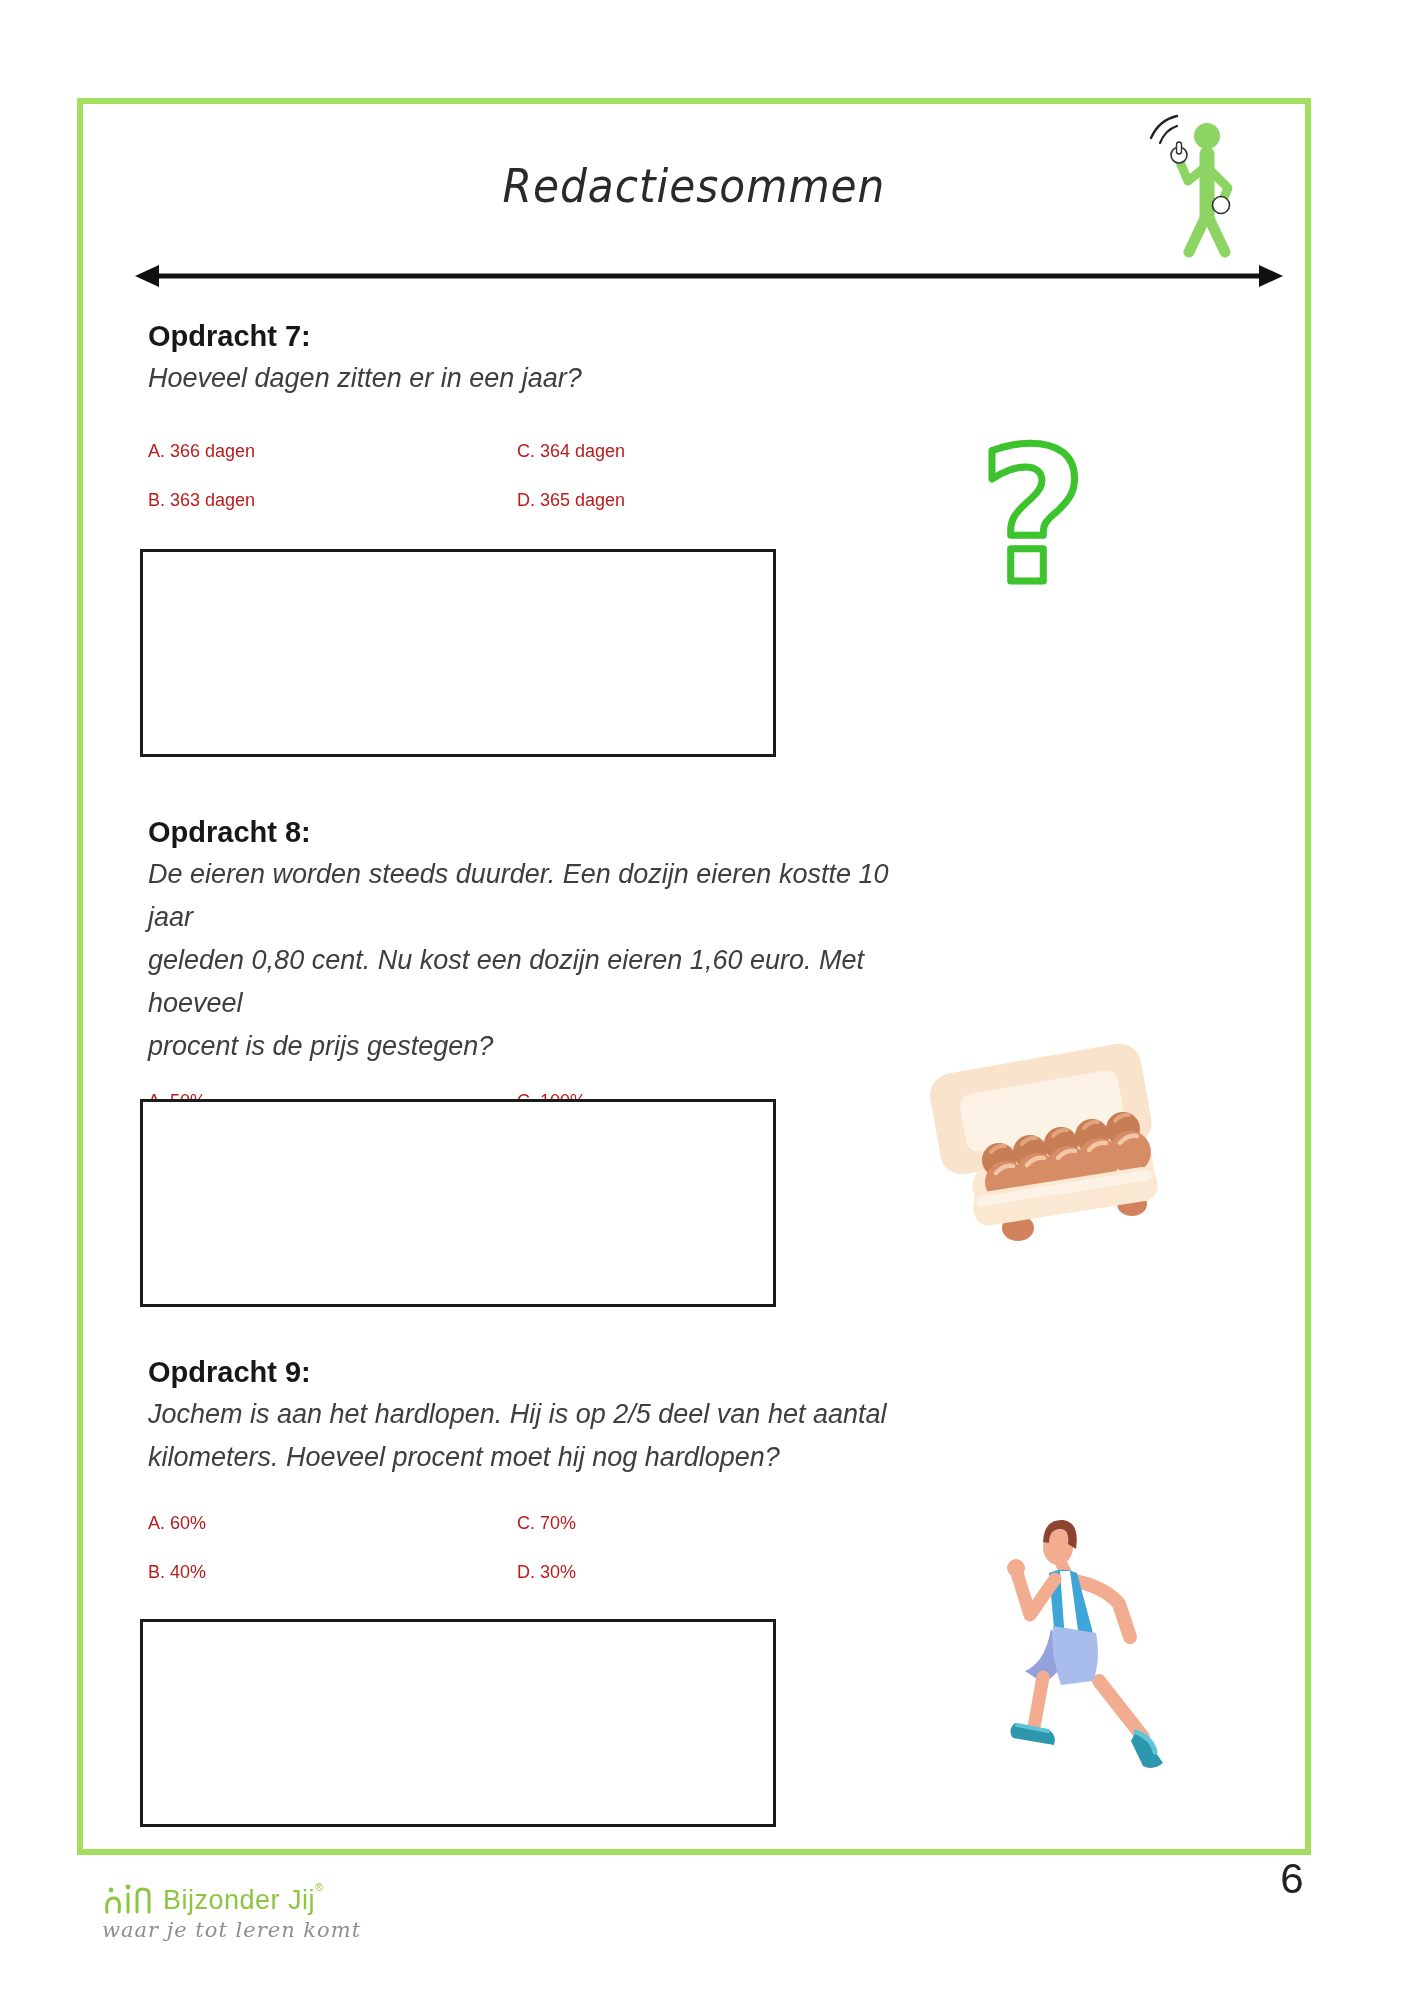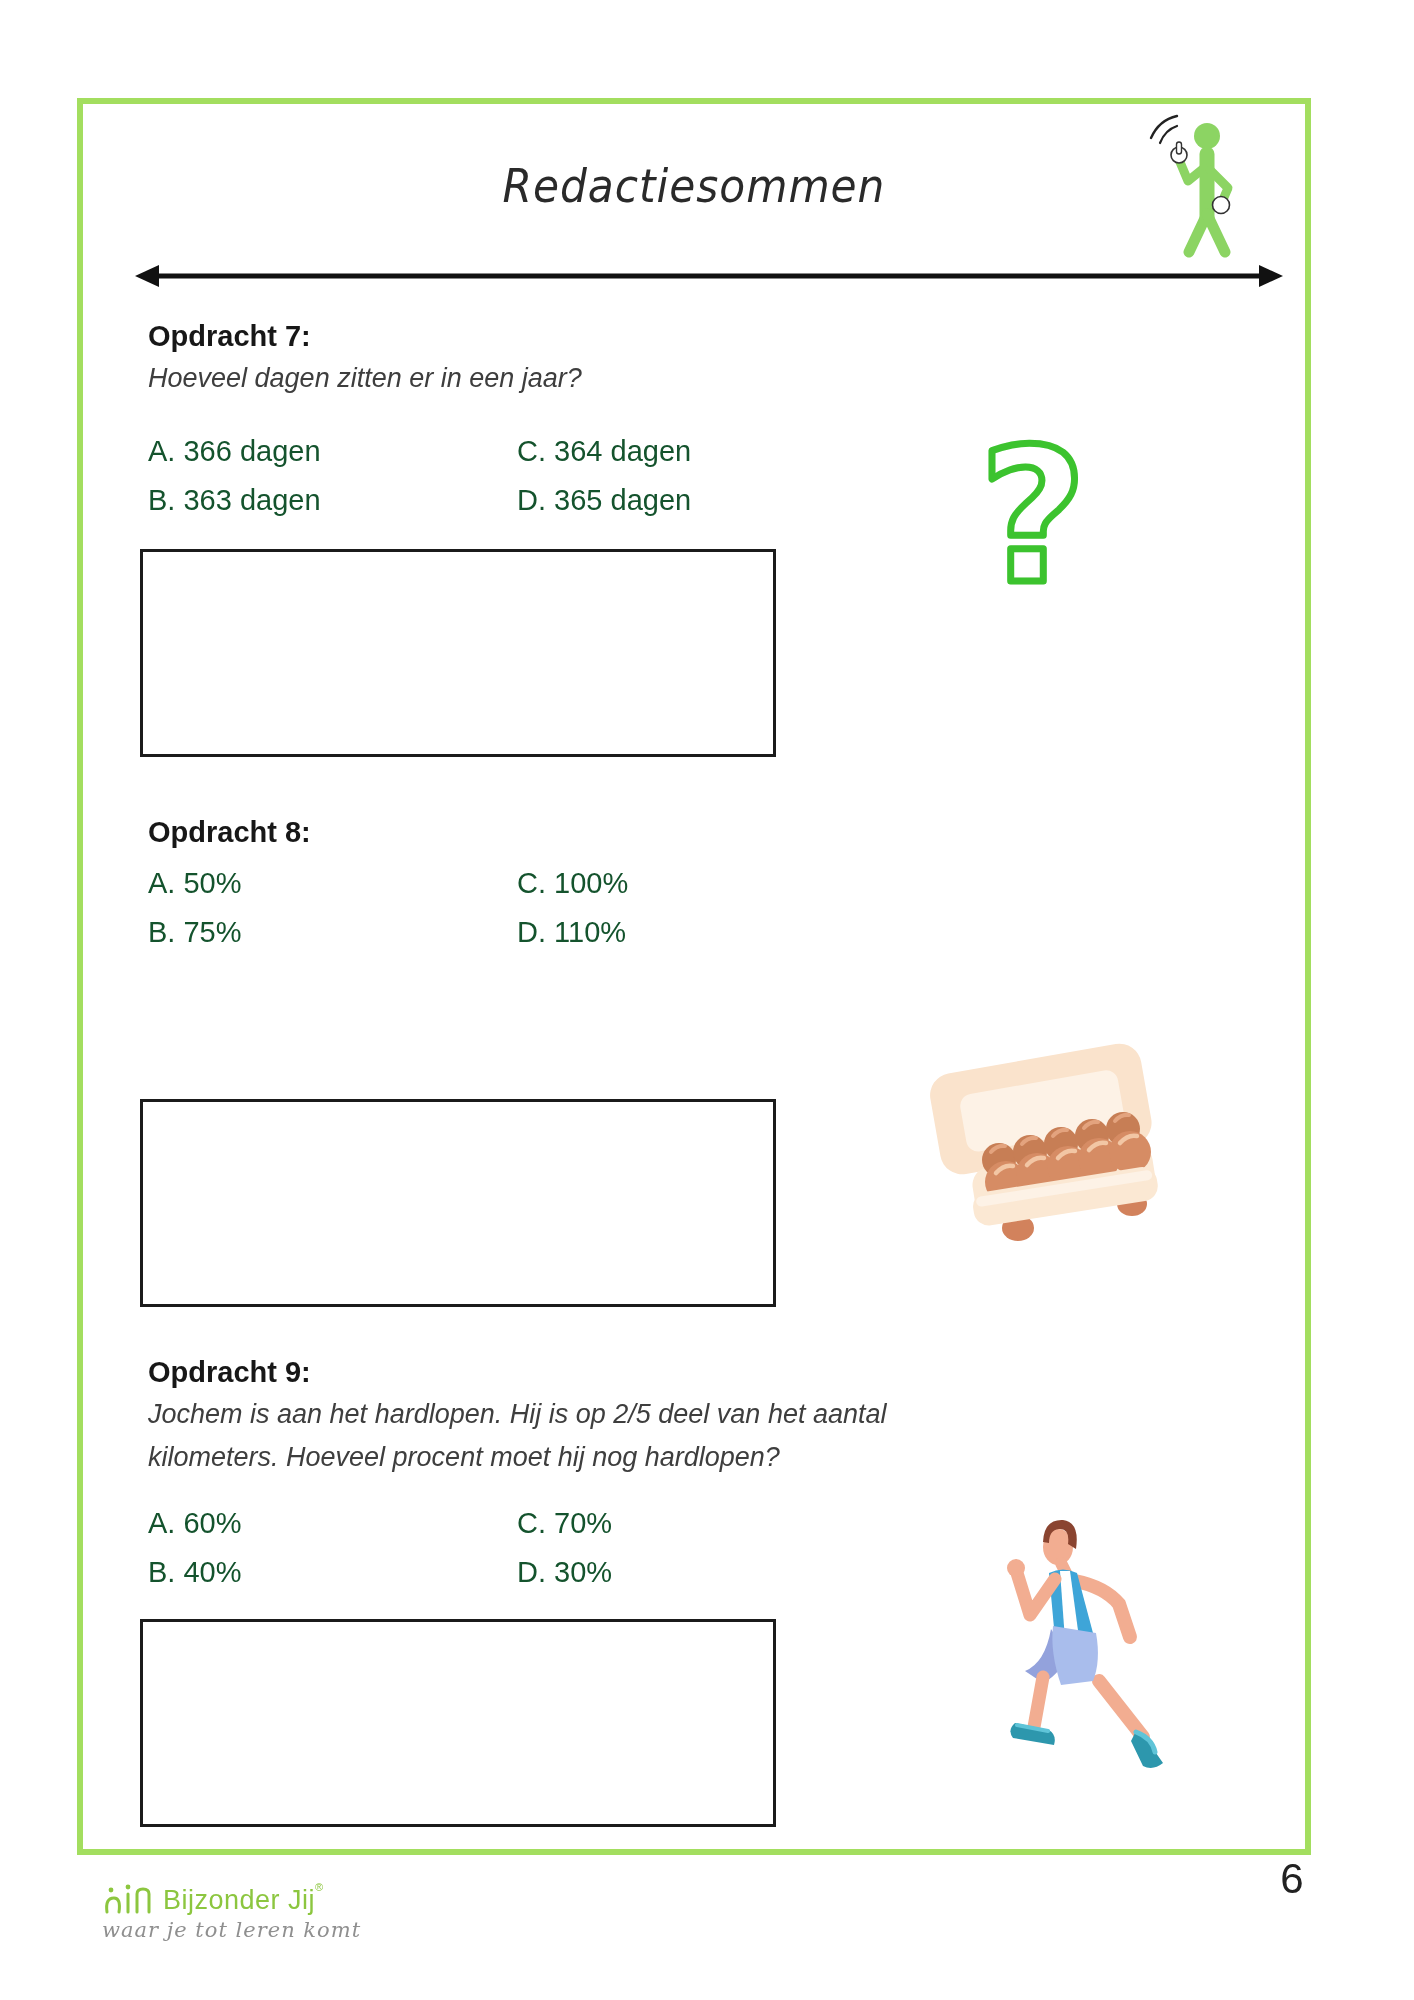--- a/index.html
+++ b/index.html
@@ -26,7 +26,7 @@
   .ex-question { font-size:27px; color:#3e3e3e; line-height:43px; margin-top:3px; }
   .ex-question .qline { display:block;font-style:italic; }
   .options { display:grid; grid-template-columns:369px 320px; row-gap:15px;
-             font-size:29px; color:#14532d; line-height:34px; }
+             font-size:18px; color:#b91c1c; line-height:34px; }
   .options.m34 { margin-top:34px; }
   .options.m16 { margin-top:16px; }
   .options.m27 { margin-top:27px; }

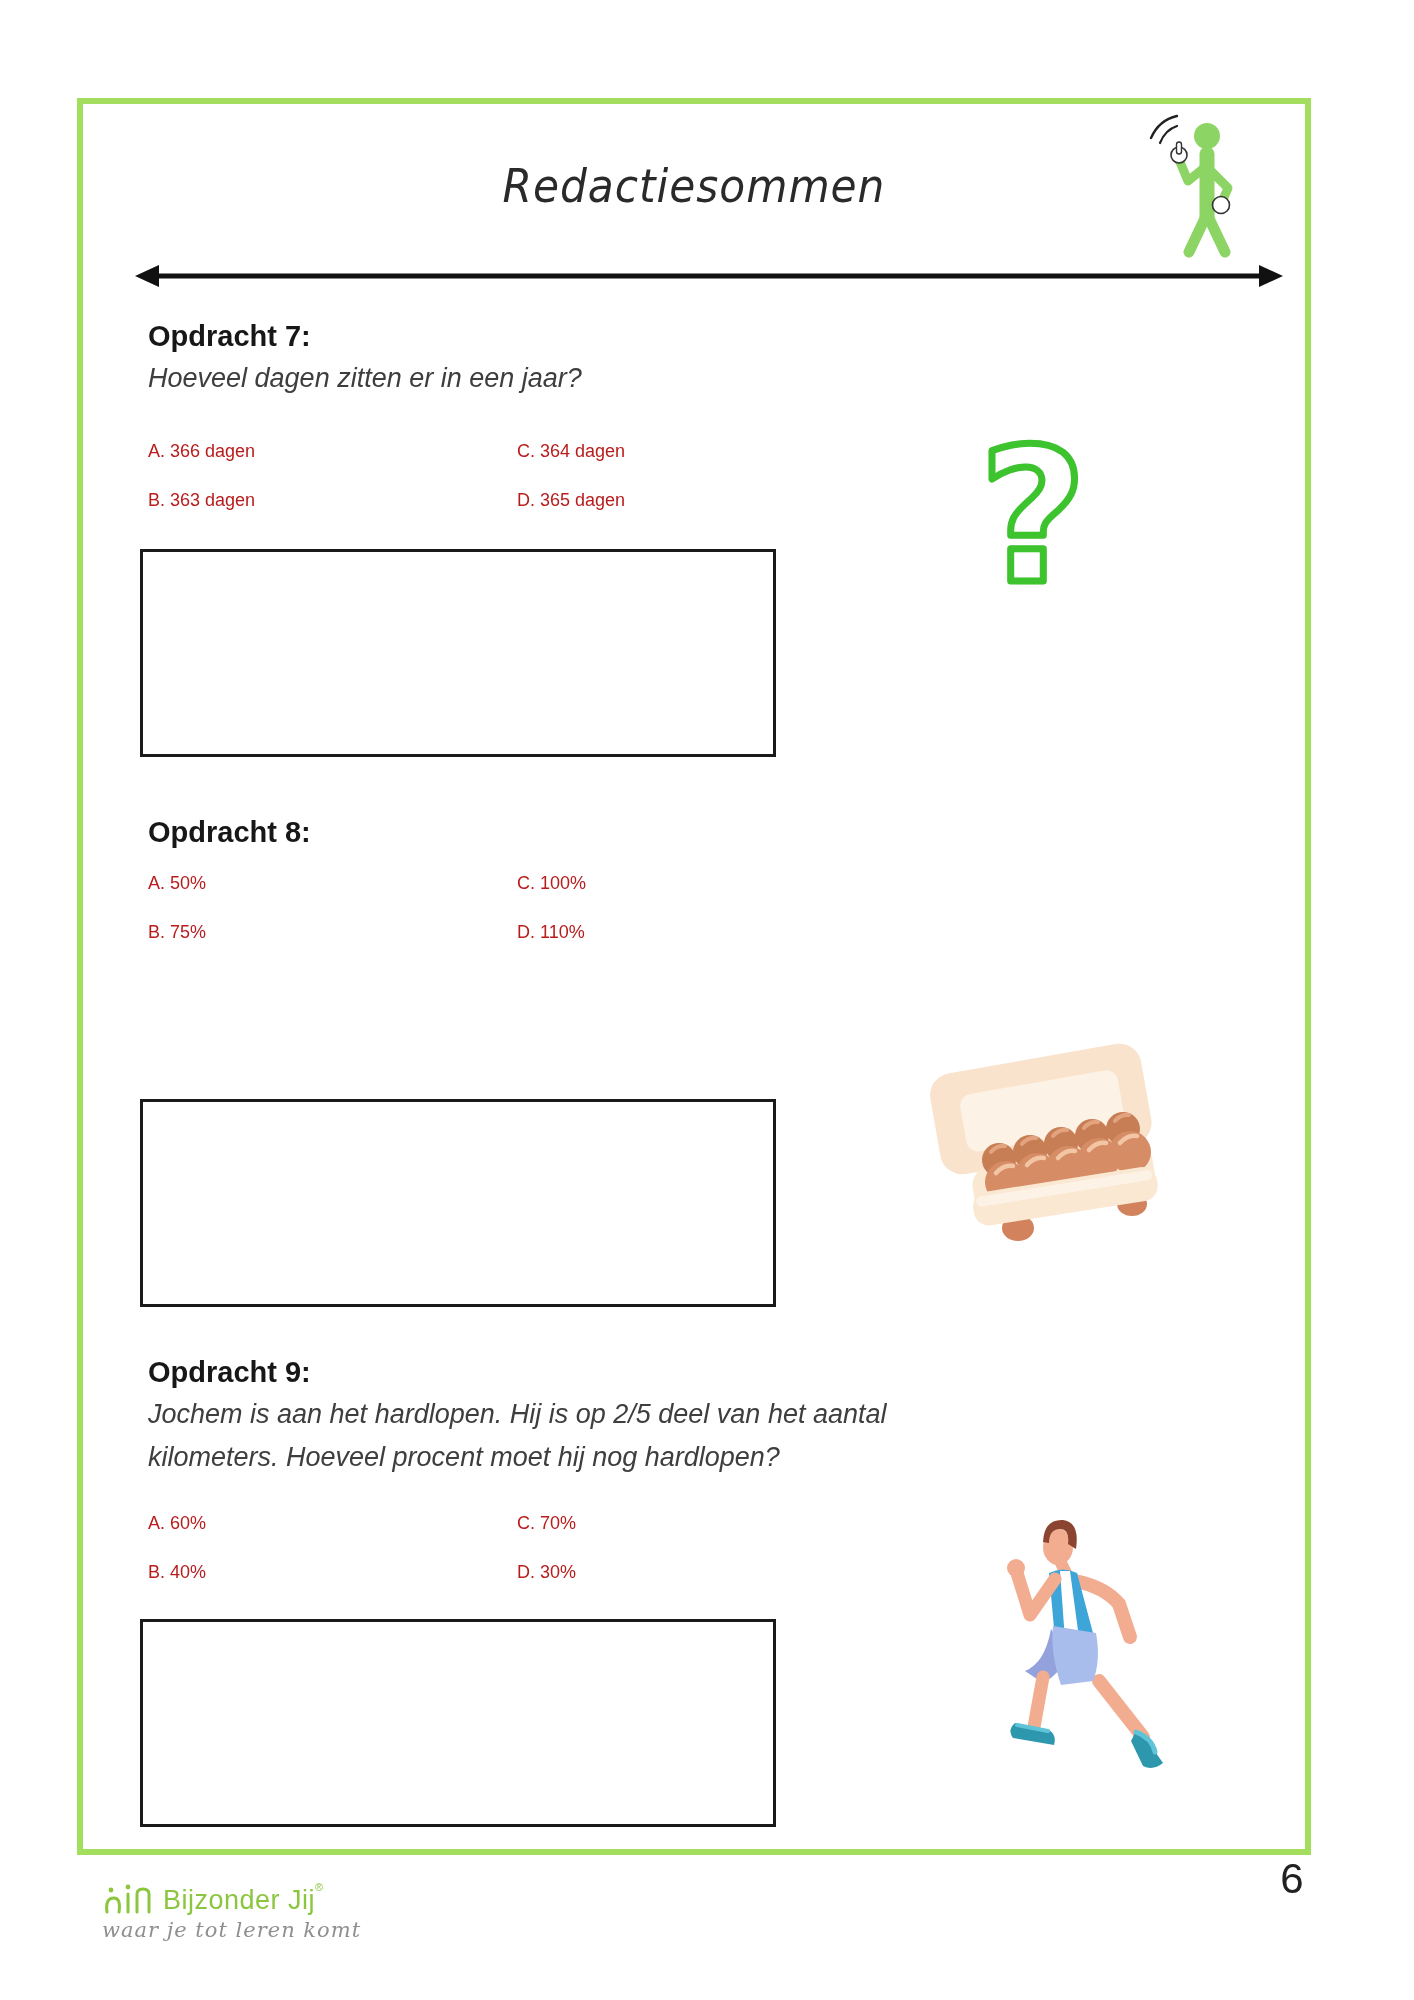--- a/index.html
+++ b/index.html
@@ -101,6 +101,11 @@
 
 <div class="abs exercise ex8">
   <div class="ex-title">Opdracht 8:</div>
+  <div class="ex-question">
+    <span class="qline">De eieren worden steeds duurder. Een dozijn eieren kostte 10 jaar</span>
+    <span class="qline">geleden 0,80 cent. Nu kost een dozijn eieren 1,60 euro. Met hoeveel</span>
+    <span class="qline">procent is de prijs gestegen?</span>
+  </div>
   <div class="options m16">
     <div>A. 50%</div>
     <div>C. 100%</div>

